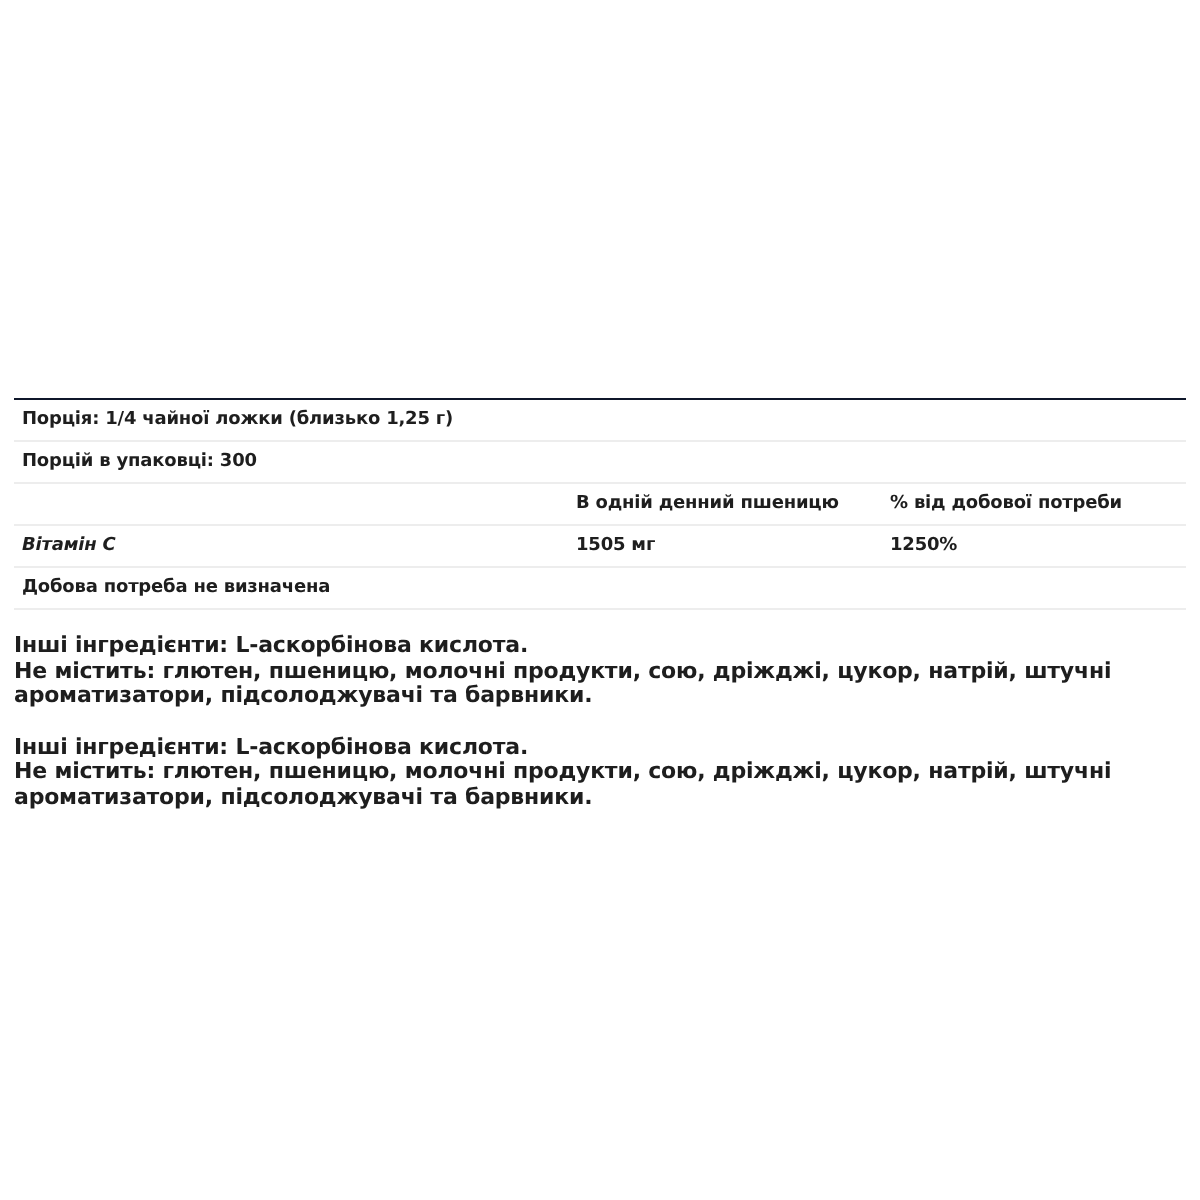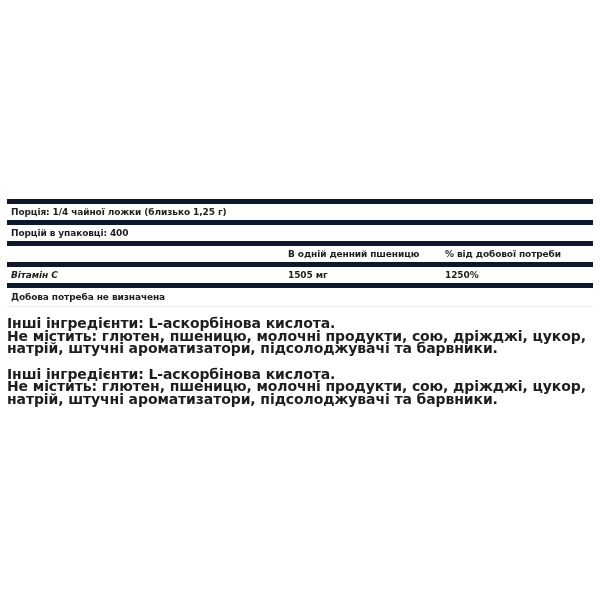--- a/index.html
+++ b/index.html
@@ -31,7 +31,7 @@
       height: 21px;
     }
     .facts td {
-      border-top: 5px solid #0f172a;
+      border-top: 1px solid #0f172a;
       border-bottom: 1px solid #ededed;
       padding: 0 0 0 4px;
       vertical-align: middle;

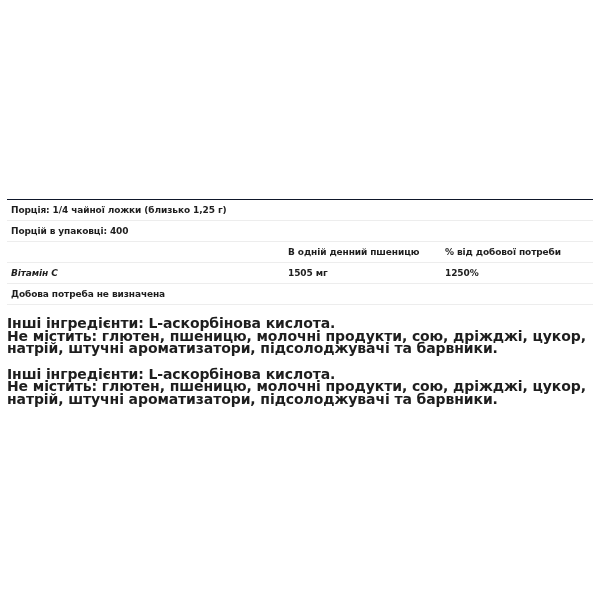--- a/index.html
+++ b/index.html
@@ -66,7 +66,7 @@
         <td colspan="3">Порція: 1/4 чайної ложки (близько 1,25 г)</td>
       </tr>
       <tr>
-        <td colspan="3">Порцій в упаковці: 400</td>
+        <td colspan="3">Порцій в упаковці: 300</td>
       </tr>
       <tr>
         <td class="c1"></td>

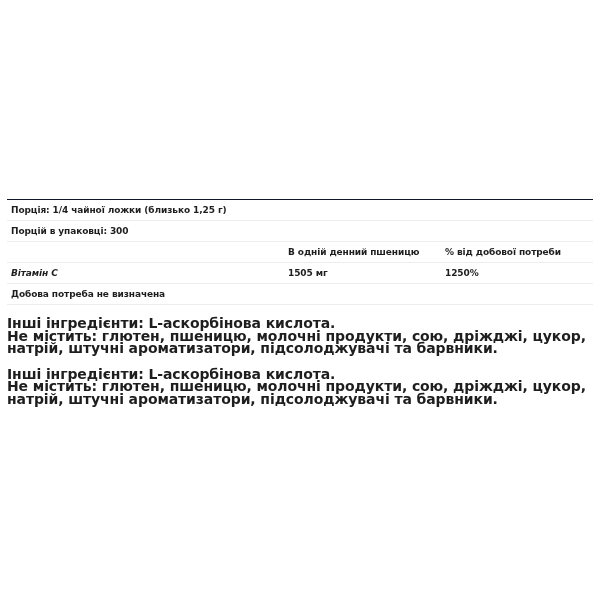--- a/index.html
+++ b/index.html
@@ -46,7 +46,7 @@
       left: 7px;
       top: 317px;
       width: 588px;
-      font-size: 14px;
+      font-size: 11px;
       font-weight: bold;
       line-height: 12.6px;
       letter-spacing: -0.1px;

